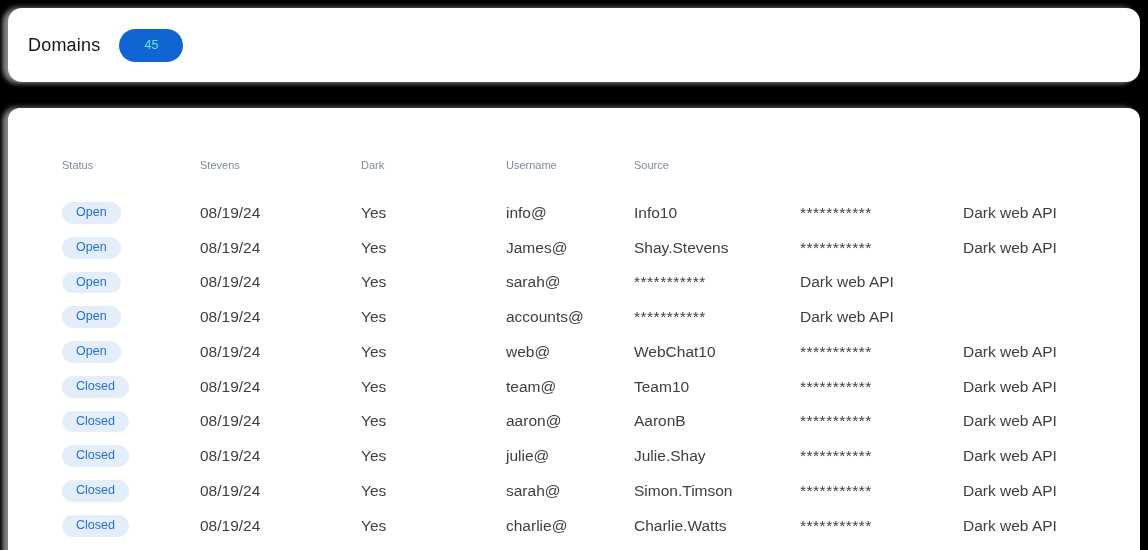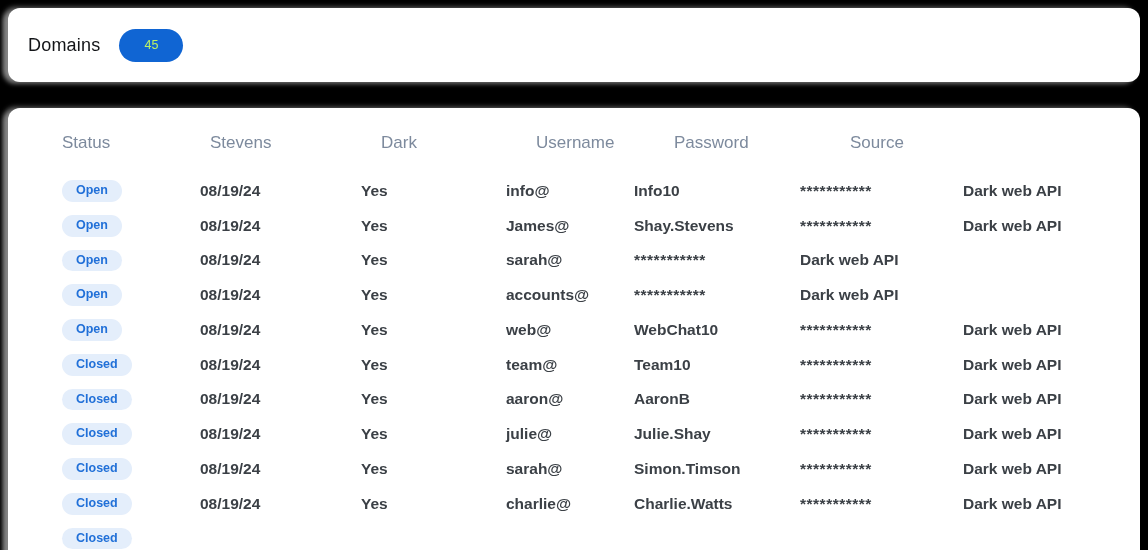--- a/index.html
+++ b/index.html
@@ -23,6 +23,7 @@
     display:flex;
     align-items:center;
     padding-left:20px;
+    border-radius:14px;
   }
   .topbar-title {
     font-size:18px;

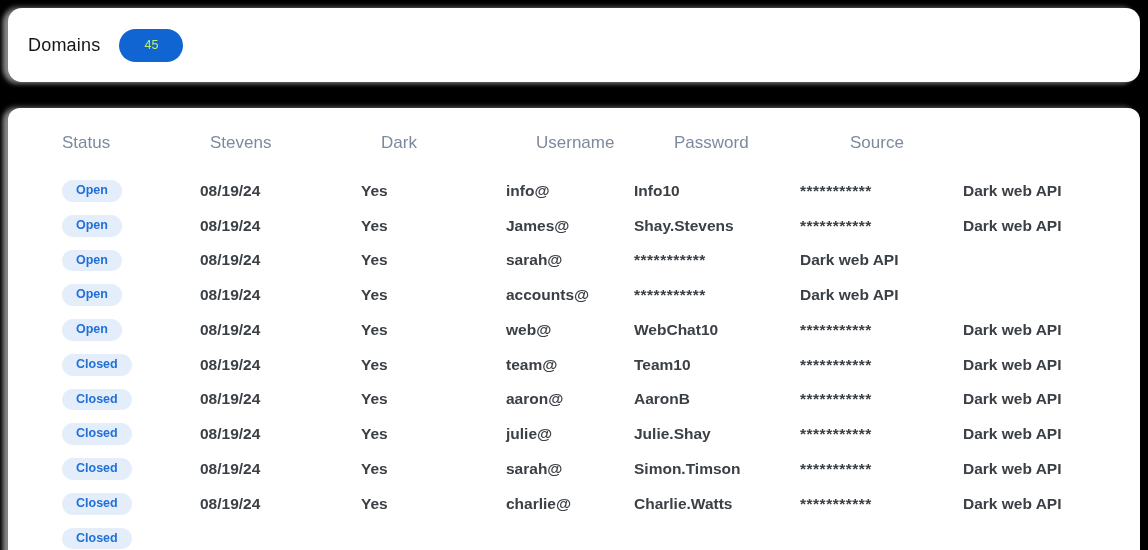--- a/index.html
+++ b/index.html
@@ -36,7 +36,7 @@
     height:33px;
     border-radius:999px;
     background:var(--accent, #1065d3);
-    color:#bef264;
+    color:#5eead4;
     font-size:12.5px;
     display:inline-flex;
     align-items:center;

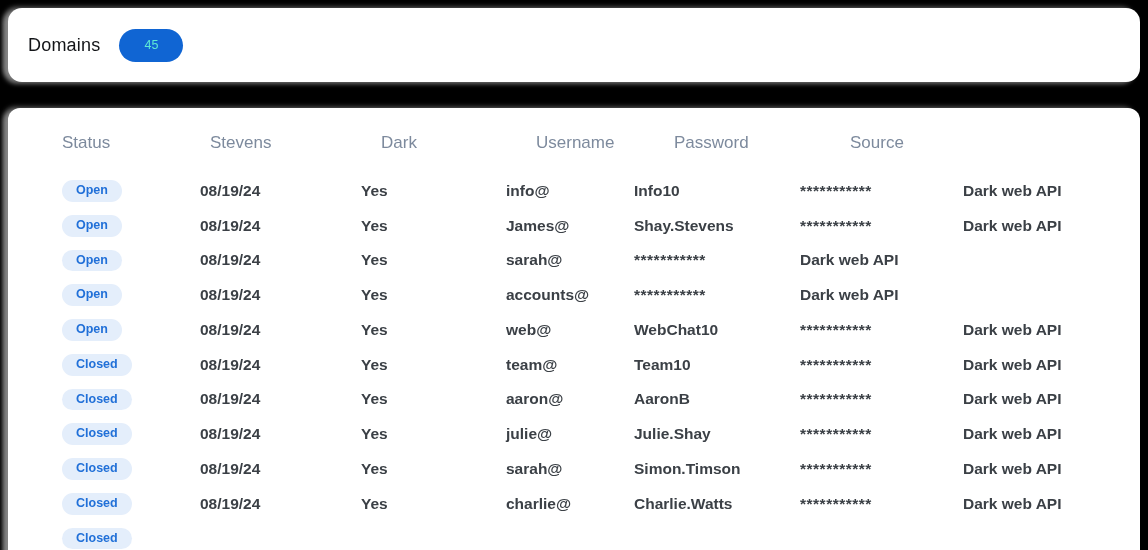--- a/index.html
+++ b/index.html
@@ -54,11 +54,10 @@
     padding-right:20px;
   }
   .table-head {
-    margin-top:25px;
+    margin-top:47px;
     height:20px;
-    font-size:17px;
+    font-size:11px;
     color:var(--head-text, #7d8a9d);
-    gap:10px;
   }
   .rows {
     margin-top:20.5px;

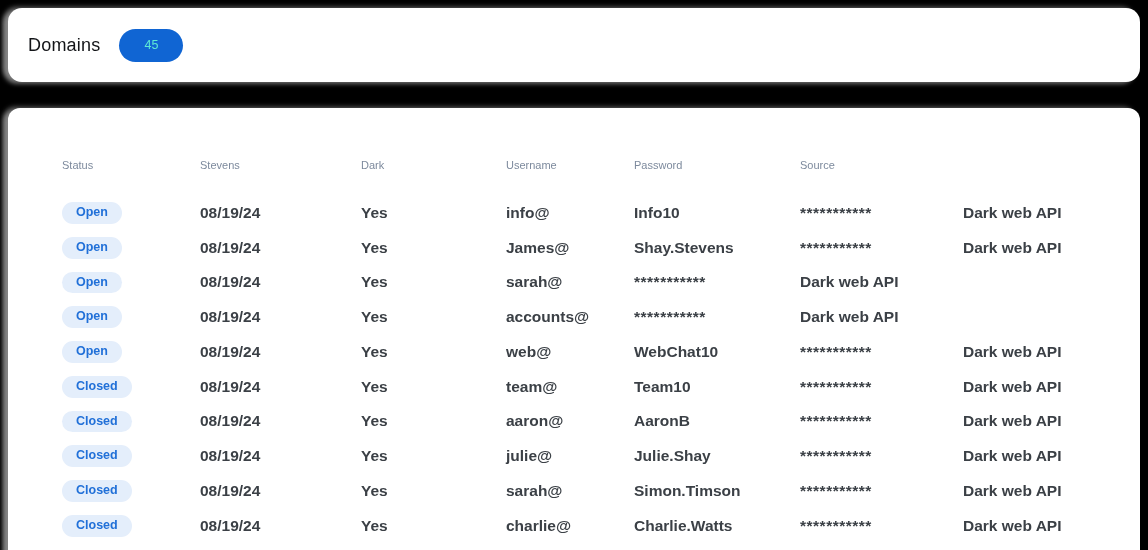--- a/index.html
+++ b/index.html
@@ -96,7 +96,6 @@
     <span>Stevens</span>
     <span>Dark</span>
     <span>Username</span>
-    <span>Password</span>
     <span>Source</span>
   </div>
   <div class="rows" id="rows">

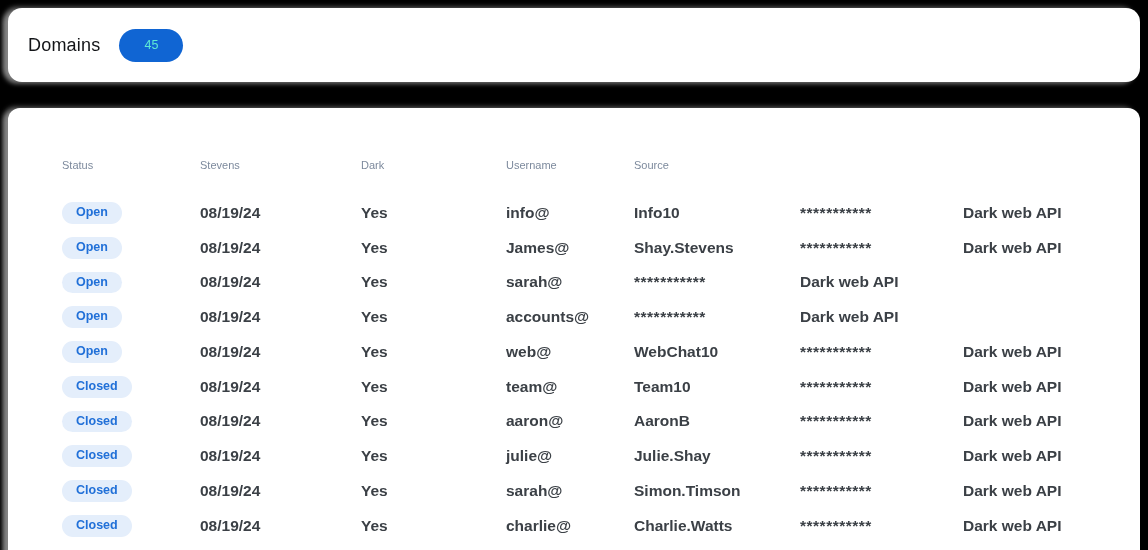--- a/index.html
+++ b/index.html
@@ -66,7 +66,6 @@
     height:34.75px;
     font-size:15.5px;
     color:var(--cell-text, #3b4046);
-    font-weight:bold;
   }
   .status-cell { display:flex; }
   .status-badge {

